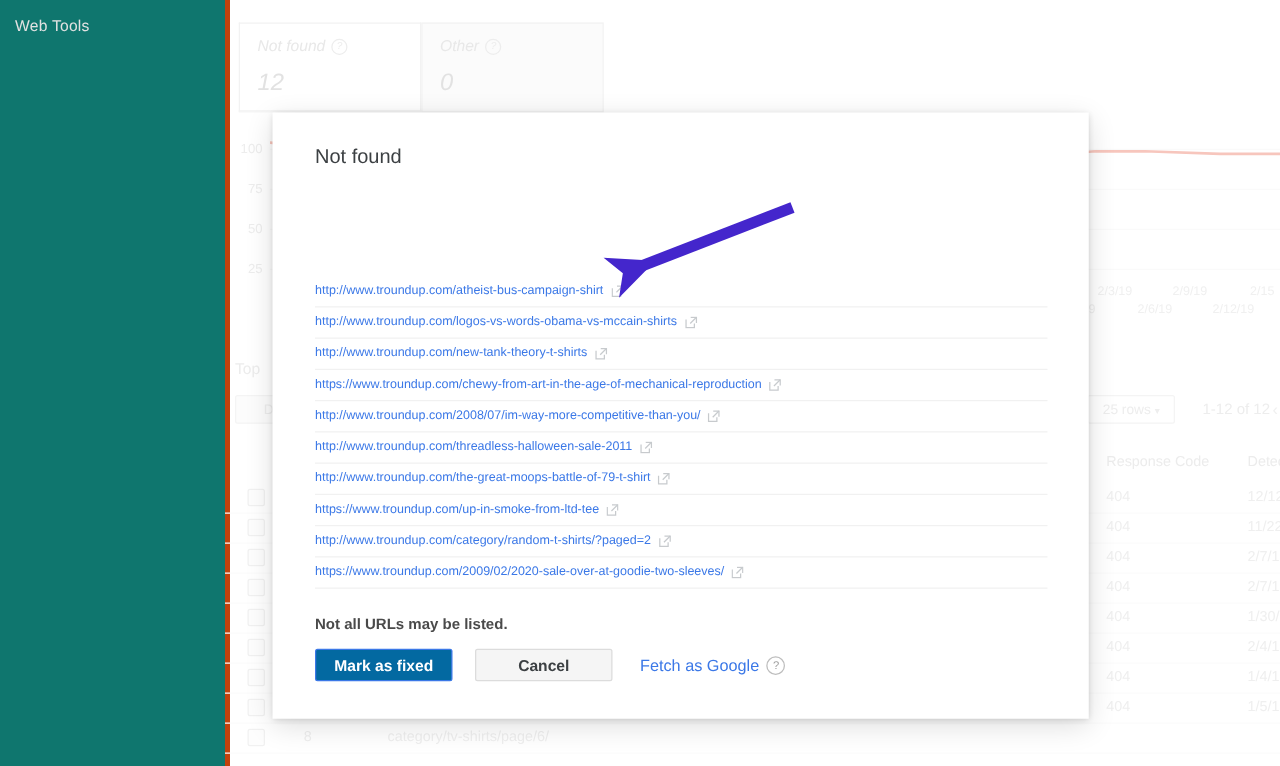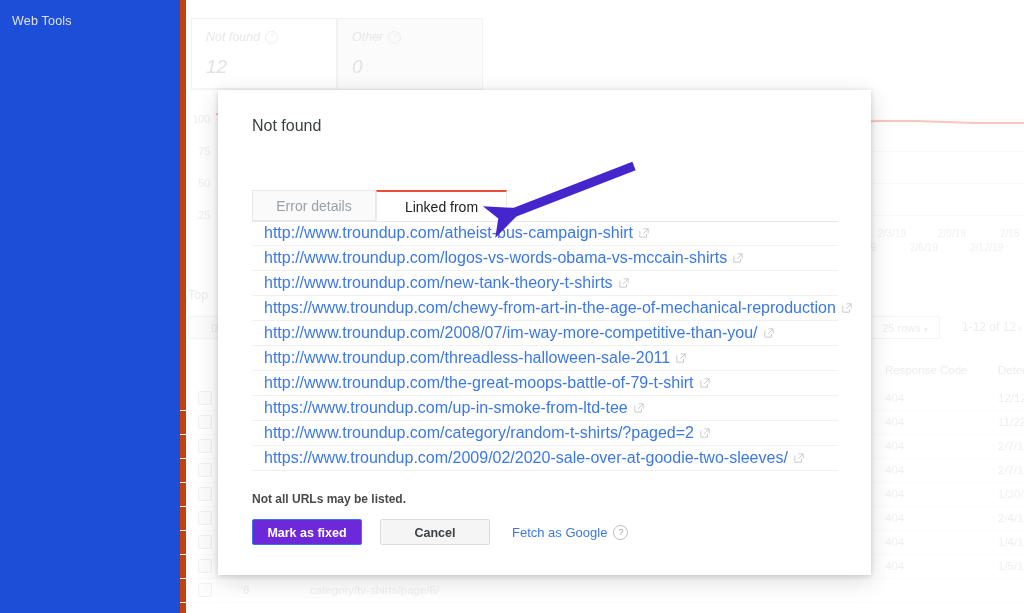--- a/index.html
+++ b/index.html
@@ -15,7 +15,7 @@
 
   .sidebar{
     position:absolute;left:0;top:0;width:180px;height:613px;
-    background:#1d4ed8;border-right:6px solid #c2410c;
+    background:#0f766e;border-right:4px solid #c2410c;
   }
   .sidebar-title{
     position:absolute;left:12px;top:14px;font-size:12.5px;color:#e2e2e2;

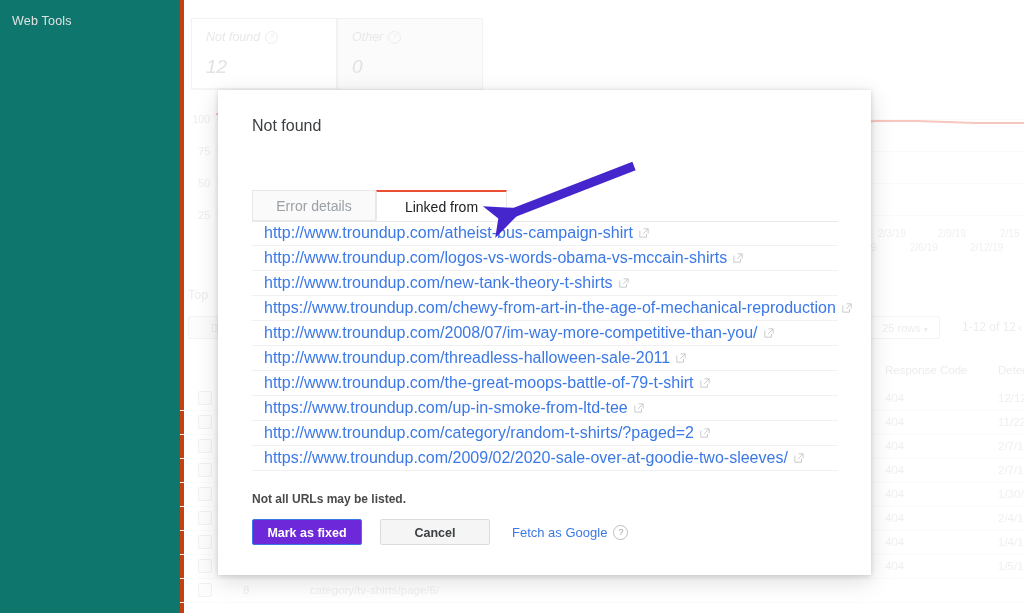--- a/index.html
+++ b/index.html
@@ -261,10 +261,6 @@
   <div class="m-title">Not found</div>
 
 
-  <div class="tabs">
-    <div class="tab t1">Error details</div>
-    <div class="tab t2">Linked from</div>
-  </div>
 
   <div class="urllist">
     <div class="urlrow">

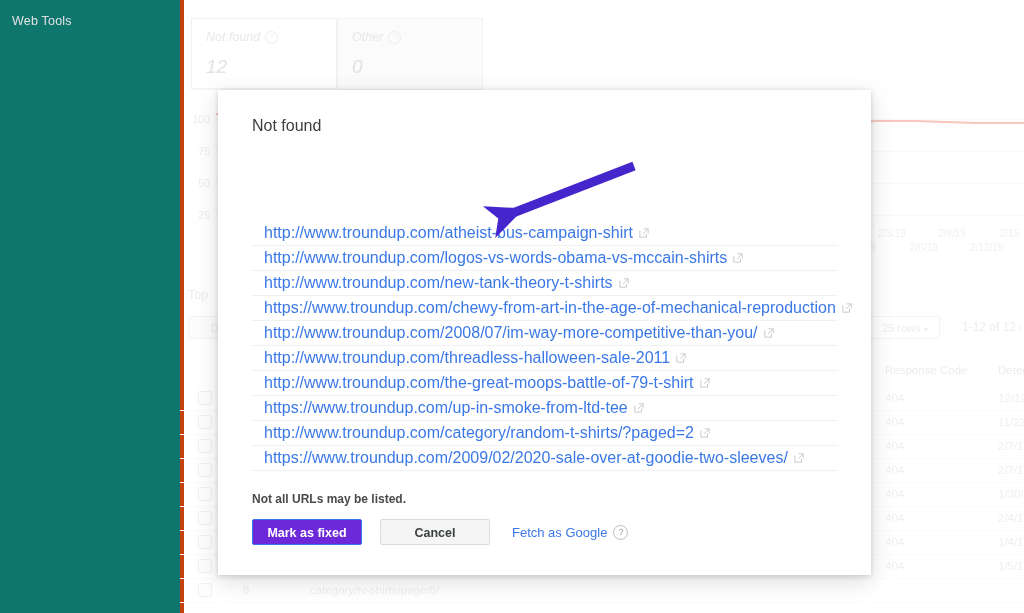--- a/index.html
+++ b/index.html
@@ -116,7 +116,7 @@
     height:24px;line-height:24px;border-bottom:1px solid #f1f1f1;
     display:flex;align-items:center;gap:6px;white-space:nowrap;
   }
-  .urlrow a{font-size:16px;color:#3b78e7;text-decoration:none;margin-left:12px;}
+  .urlrow a{font-size:10px;color:#3b78e7;text-decoration:none;}
 
   .note{
     position:absolute;left:34px;top:402px;font-size:12px;color:#4a4a4a;font-weight:bold;

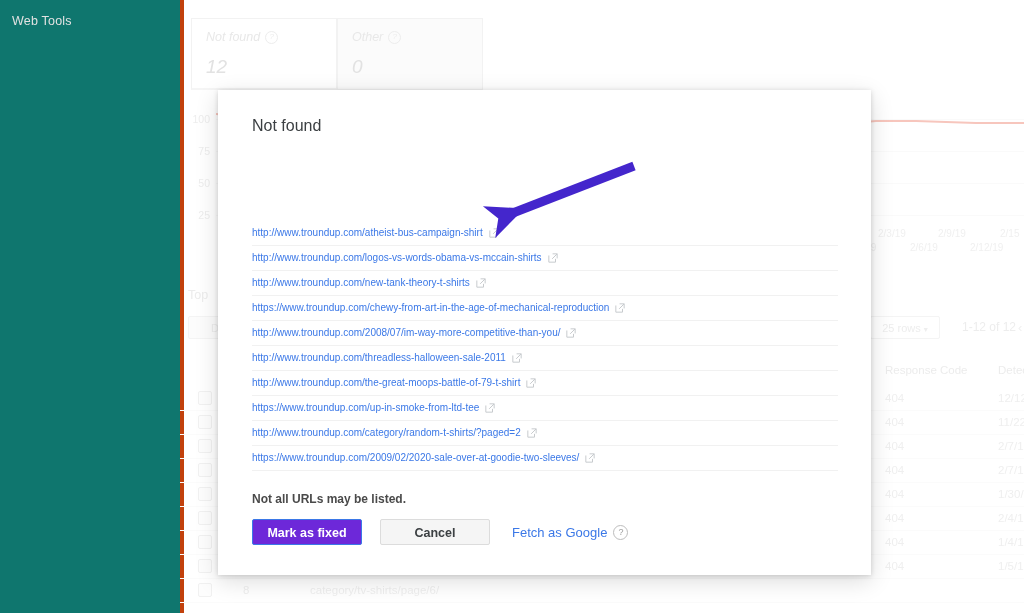--- a/index.html
+++ b/index.html
@@ -127,7 +127,7 @@
     height:26px;line-height:26px;text-align:center;font-size:12.5px;font-weight:700;
     border-radius:2px;box-sizing:border-box;cursor:pointer;
   }
-  .btn-primary{width:110px;background:#6d28d9;color:#fff;border:1px solid #3b78e7;}
+  .btn-primary{width:110px;background:#0369a1;color:#fff;border:1px solid #3b78e7;}
   .btn-secondary{
     width:110px;background:#f5f5f5;color:#3c4043;border:1px solid #dcdcdc;
     margin-left:18px;font-weight:700;

